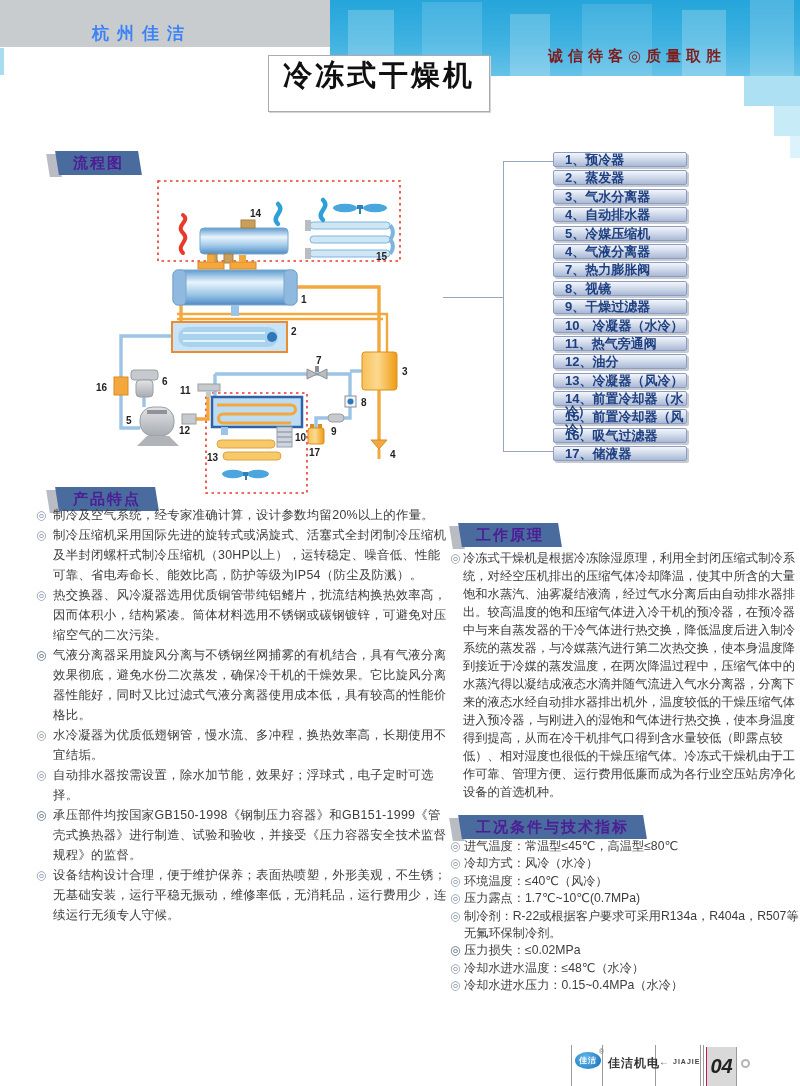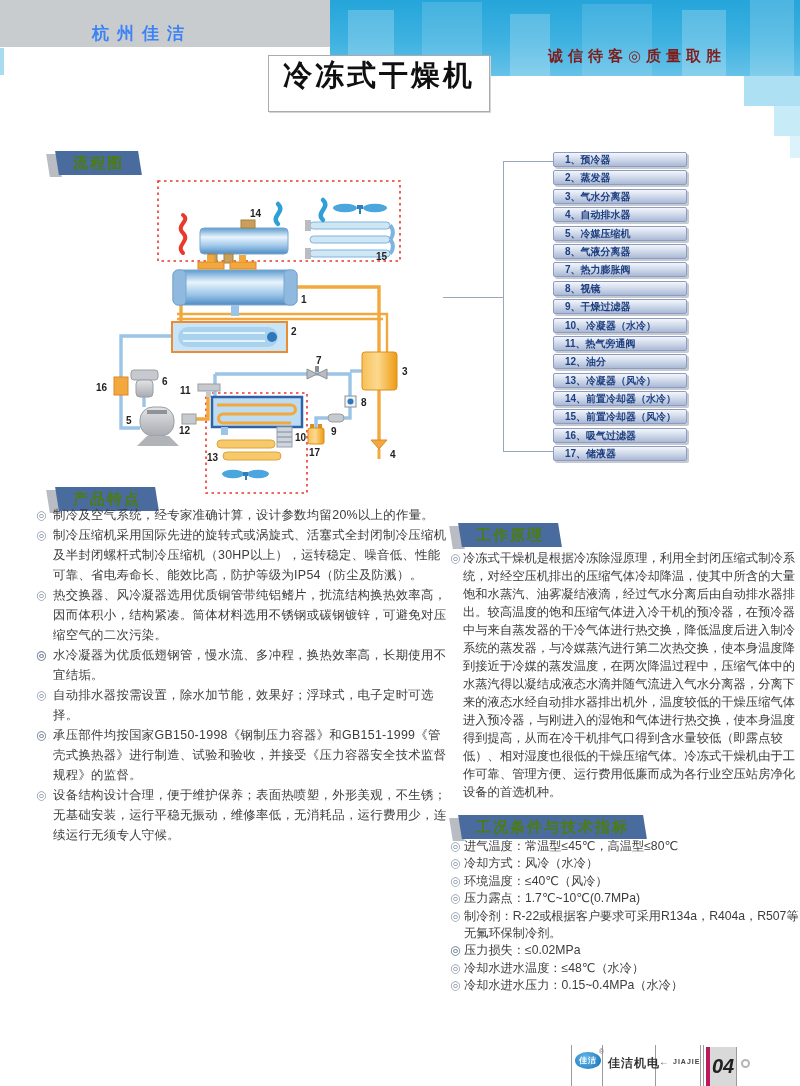--- a/index.html
+++ b/index.html
@@ -33,7 +33,7 @@
   .sec-hdr { position:absolute; height:24px; }
   .sec-hdr .bg { position:absolute; left:0; top:0; bottom:0; right:0; background:#4a6b9e; transform:skewX(9deg); }
   .sec-hdr .flag { position:absolute; left:-9px; top:3px; bottom:-2px; width:12px; background:#b9bdc3; transform:skewX(9deg); }
-  .sec-hdr .lbl { position:relative; display:block; padding:0 16px; line-height:24px; color:#4d7c0f;
+  .sec-hdr .lbl { position:relative; display:block; padding:0 16px; line-height:24px; color:#4c1d95;
                   font-size:15px; font-weight:bold; letter-spacing:2px; }
 
   

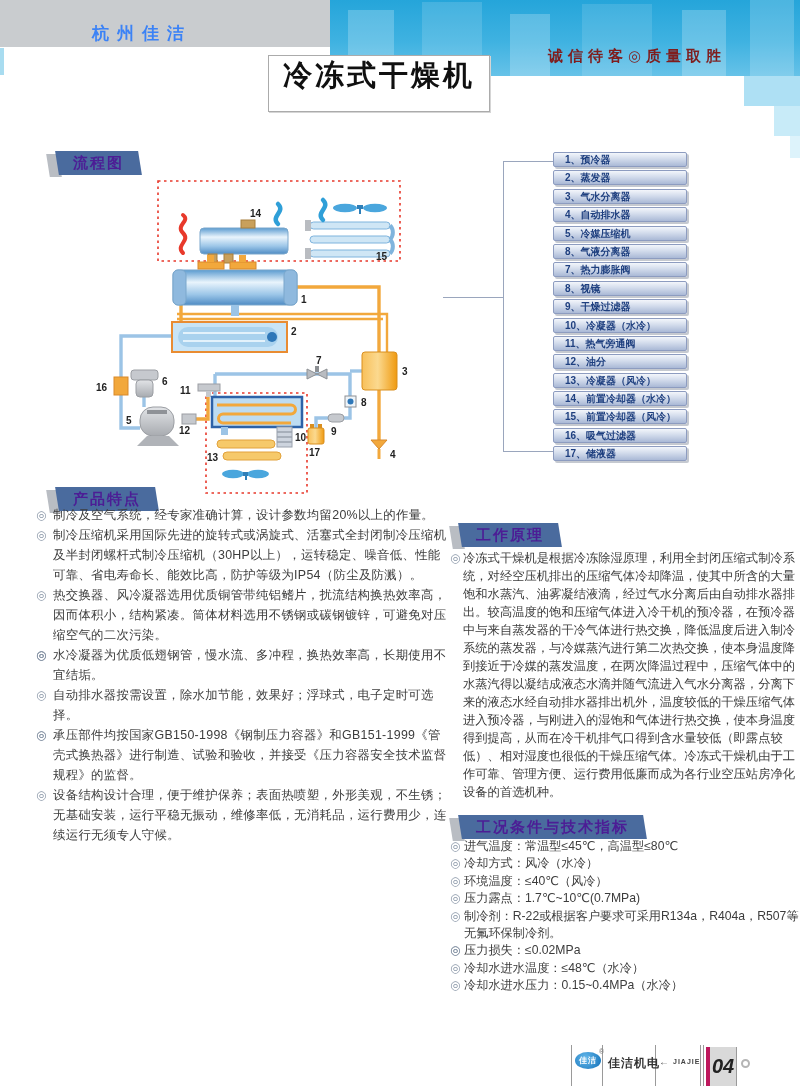--- a/index.html
+++ b/index.html
@@ -41,7 +41,7 @@
   .parts { position:absolute; left:553px; top:152px; list-style:none; }
   .part-box { width:134px; height:15px; margin-bottom:3.4px; background:linear-gradient(180deg,#f3f6fb 0%,#d3dcec 45%,#aab9d6 100%);
               border:1px solid #8d9cc0; border-radius:2px; box-shadow:2px 2px 0 rgba(150,156,170,.55);
-              font-size:10px; font-weight:bold; color:#1e3f7f; line-height:13px; padding-left:11px; }
+              font-size:13px; font-weight:bold; color:#1e3f7f; line-height:13px; padding-left:11px; }
 
   
   .features { position:absolute; left:36px; top:505px; width:414px; list-style:none; }

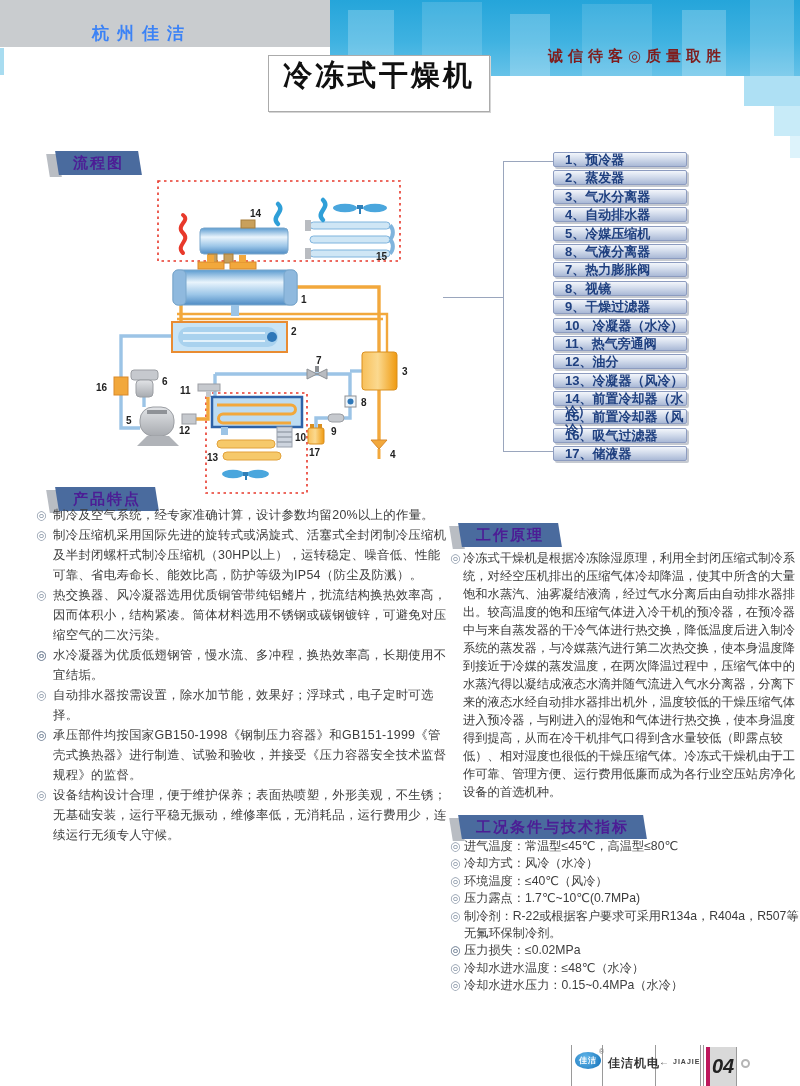--- a/index.html
+++ b/index.html
@@ -284,7 +284,7 @@
 
       <li class="part-box"><span>5、冷媒压缩机</span></li>
 
-      <li class="part-box"><span>8、气液分离器</span></li>
+      <li class="part-box"><span>4、气液分离器</span></li>
 
       <li class="part-box"><span>7、热力膨胀阀</span></li>
 

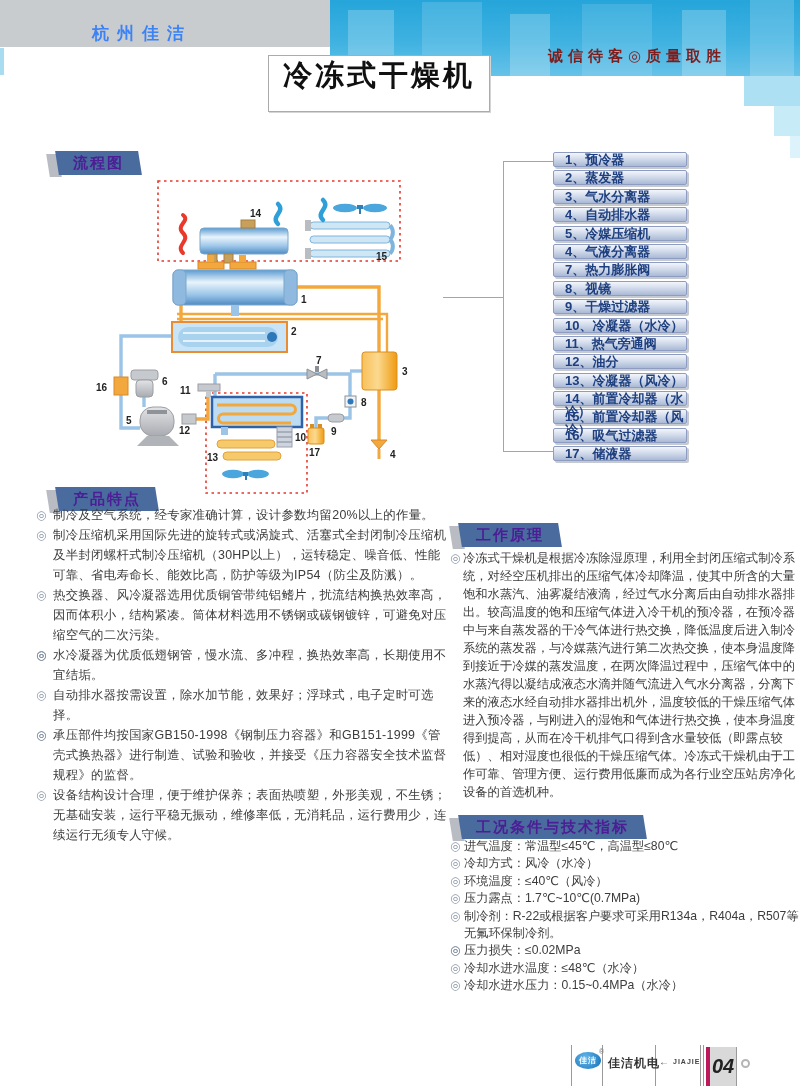--- a/index.html
+++ b/index.html
@@ -338,6 +338,7 @@
 
       <li>
         <span class="blt">◎</span>
+        <span>气液分离器采用旋风分离与不锈钢丝网捕雾的有机结合，具有气液分离效果彻底，避免水份二次蒸发，确保冷干机的干燥效果。它比旋风分离器性能好，同时又比过滤式气液分离器使用成本低，具有较高的性能价格比。</span>
       </li>
 
       <li>

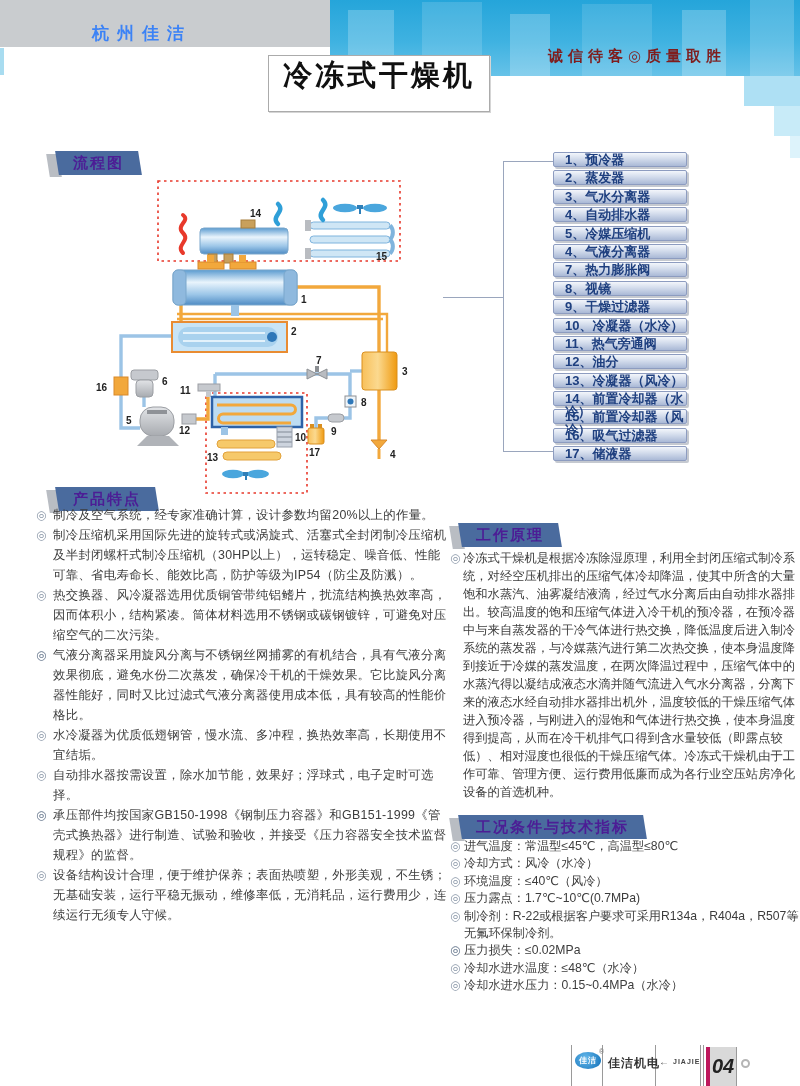--- a/index.html
+++ b/index.html
@@ -62,7 +62,7 @@
   .f-arrow { position:absolute; left:659px; top:1056px; font-size:10px; color:#555; }
   .brand-en { position:absolute; left:673px; top:1058px; font-size:7px; font-weight:bold; color:#444; letter-spacing:1px; }
   .page-box { position:absolute; left:706px; top:1047px; width:31px; height:39px; background:#d9d9d9;
-              border-left:4px solid #be185d; border-right:1px solid #9a9a9a; text-align:center; }
+              border-left:1px solid #be185d; border-right:1px solid #9a9a9a; text-align:center; }
   .page-num { font-style:italic; font-weight:bold; font-size:20px; color:#222; line-height:39px; }
   .f-ring { position:absolute; left:741px; top:1059px; width:9px; height:9px; border:2px solid #b5b5b5; border-radius:50%; }
 

